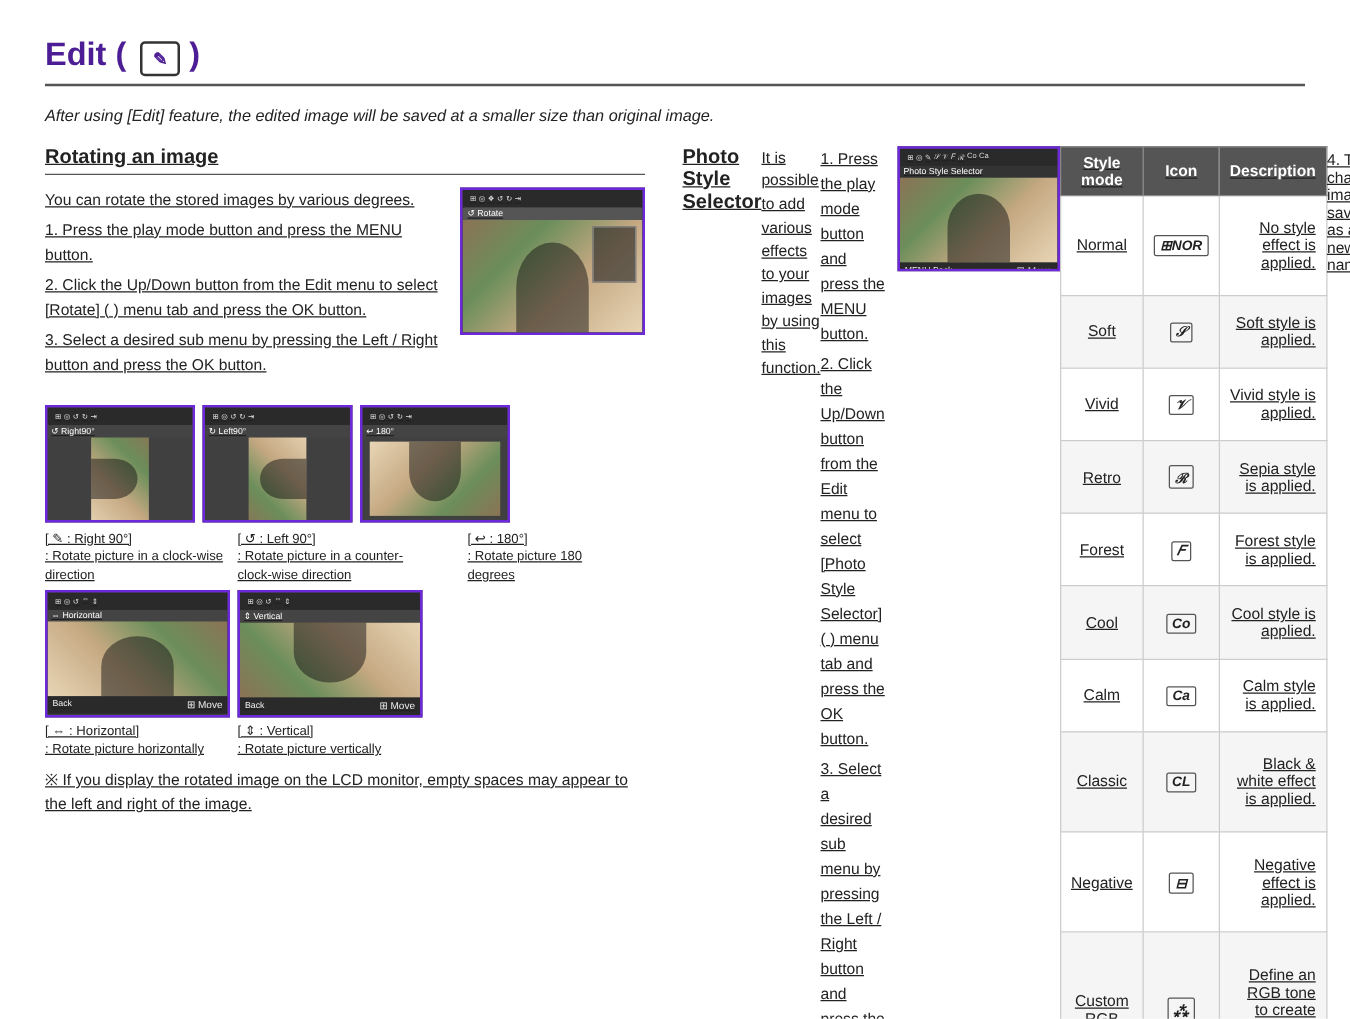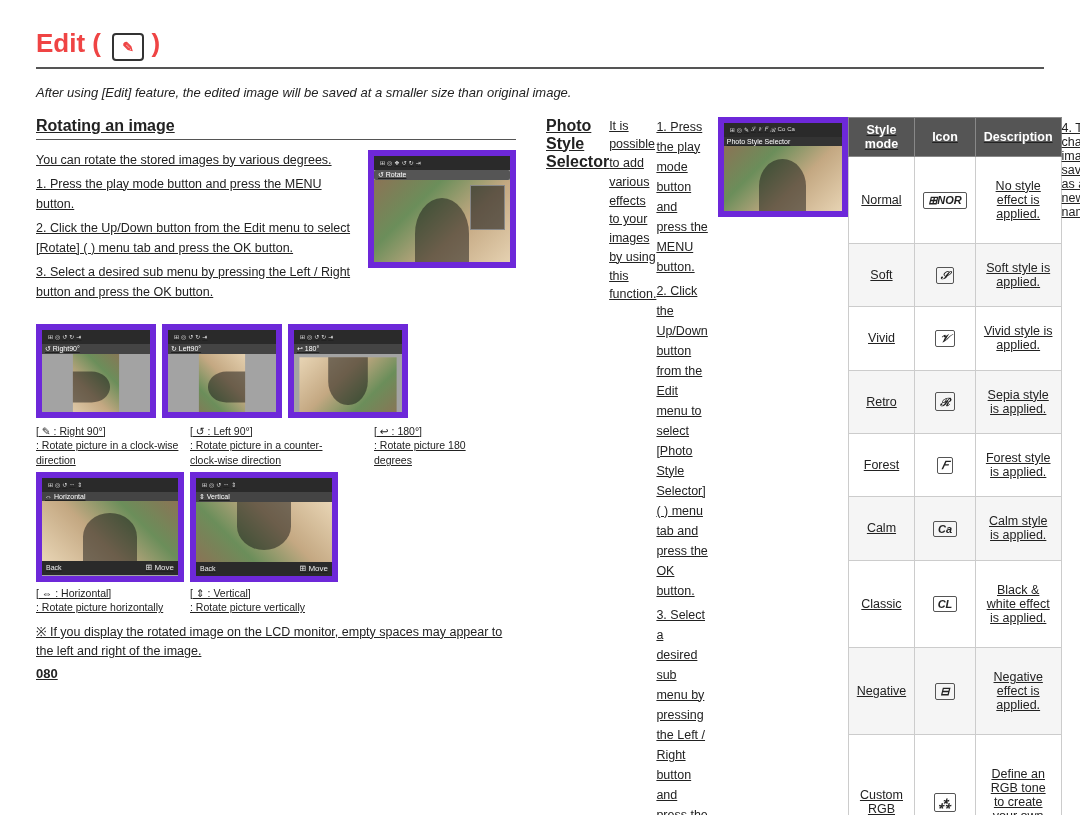--- a/index.html
+++ b/index.html
@@ -30,7 +30,7 @@
     .page-title {
       font-size: 26px;
       font-weight: bold;
-      color: #ef4444;
+      color: #4c1d95;
       margin-right: 10px;
     }
     .edit-icon-box {

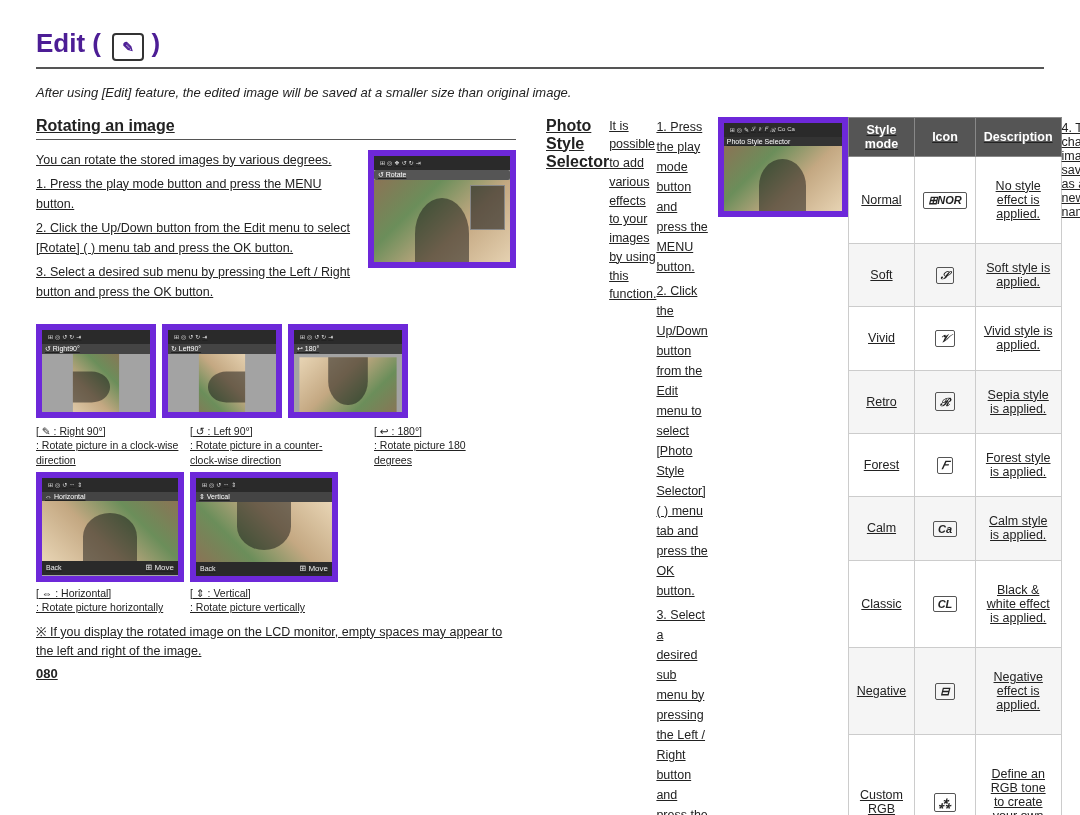--- a/index.html
+++ b/index.html
@@ -232,7 +232,7 @@
       text-align: center;
     }
     .style-table td.desc {
-      text-align: center;
+      text-align: right;
     }
     .style-table tr:nth-child(even) td {
       background: #f5f5f5;

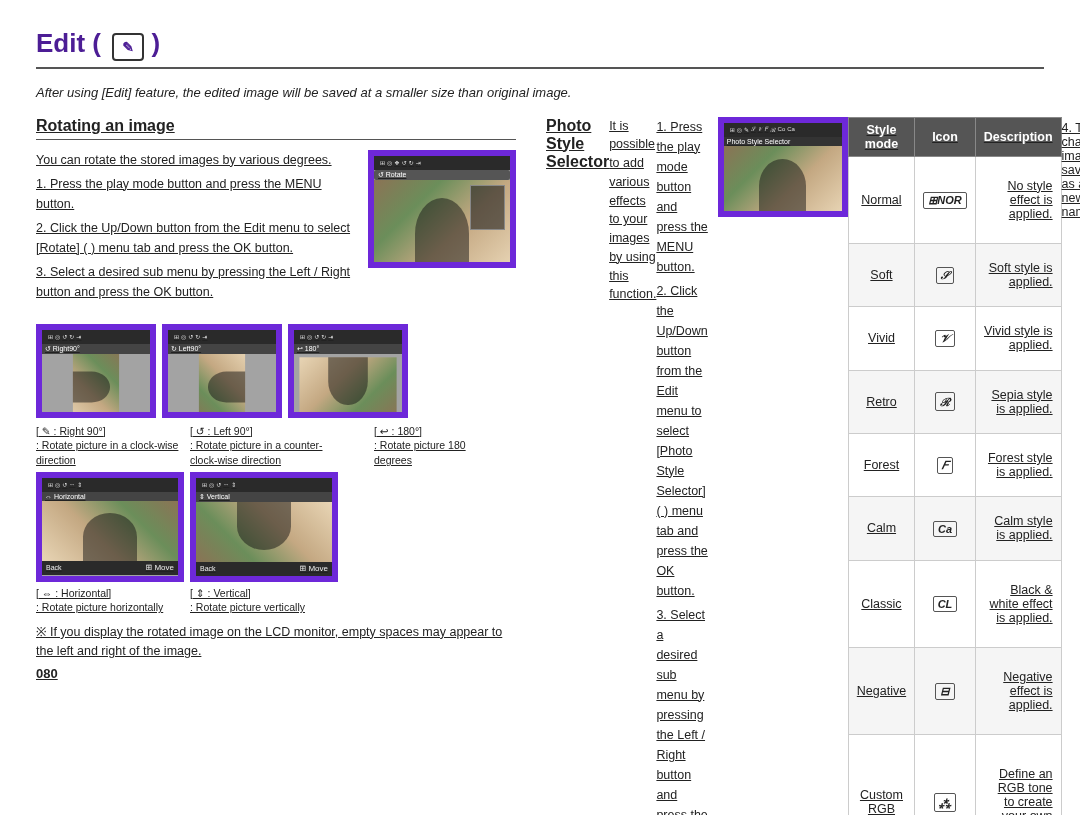--- a/index.html
+++ b/index.html
@@ -510,6 +510,11 @@
               <td class="desc">Forest style is applied.</td>
             </tr>
             <tr>
+              <td>Cool</td>
+              <td class="icon-cell"><span style="display: inline-block; border: 1.5px solid rgb(85, 85, 85); border-radius: 2px; padding: 1px 4px; font-size: 11px; font-style: italic; font-weight: bold;">Co</span></td>
+              <td class="desc">Cool style is applied.</td>
+            </tr>
+            <tr>
               <td>Calm</td>
               <td class="icon-cell"><span style="display: inline-block; border: 1.5px solid rgb(85, 85, 85); border-radius: 2px; padding: 1px 4px; font-size: 11px; font-style: italic; font-weight: bold;">Ca</span></td>
               <td class="desc">Calm style is applied.</td>

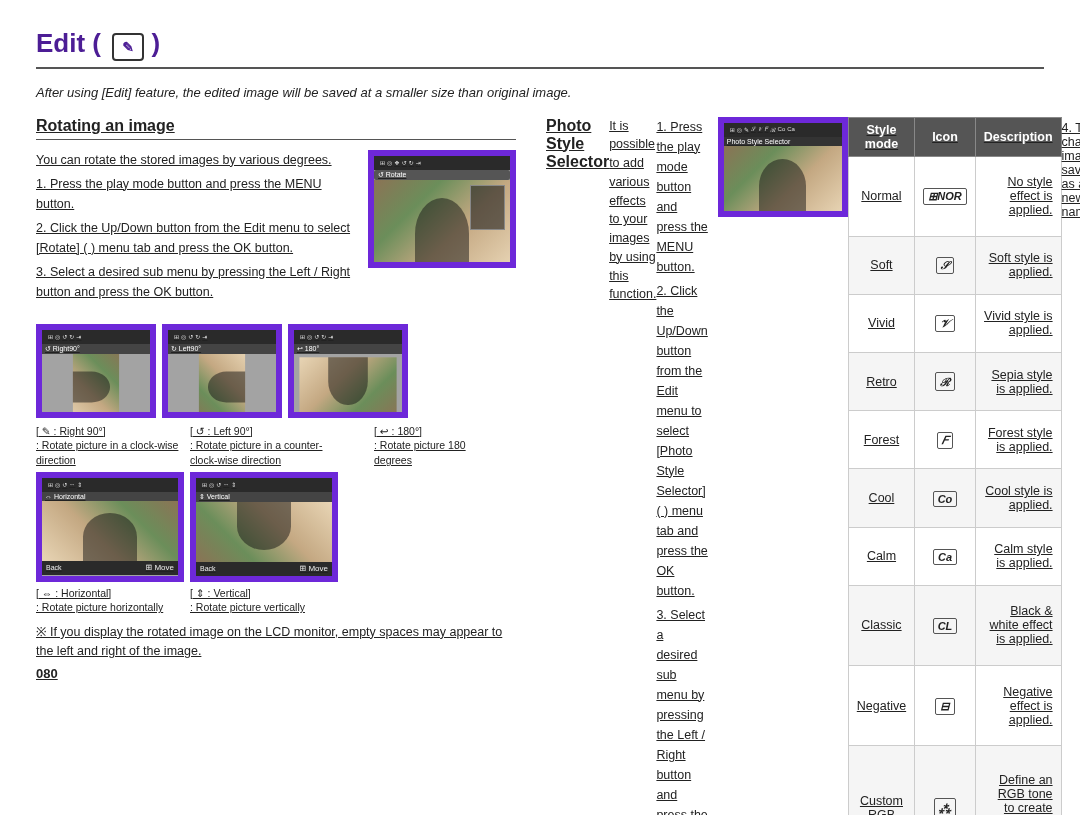--- a/index.html
+++ b/index.html
@@ -85,8 +85,8 @@
     }
     .steps-text p { margin-bottom: 4px; }
     .cam-img {
-      background: #a3a3a3;
-      border: 6px solid #6d28d9;
+      background: #404040;
+      border: 2px solid #6d28d9;
       position: relative;
       overflow: hidden;
     }

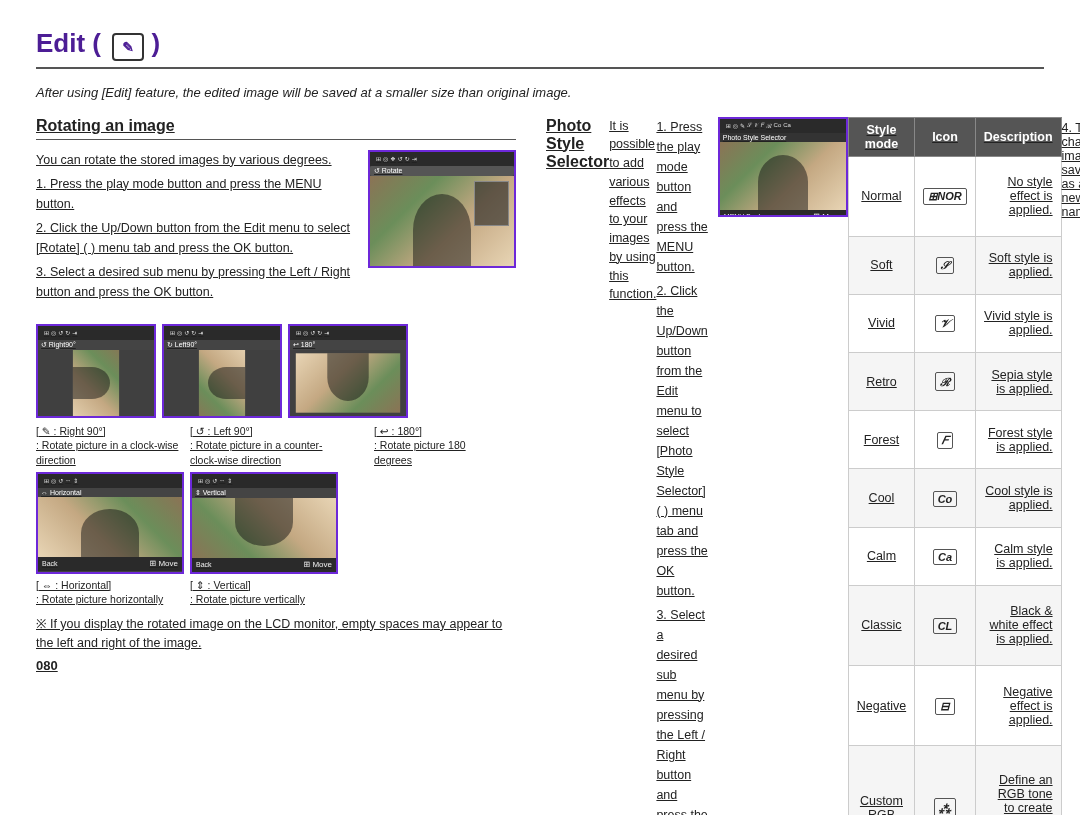--- a/index.html
+++ b/index.html
@@ -436,7 +436,6 @@
       </div>
 
       <p class="bottom-note">※ If you display the rotated image on the LCD monitor, empty spaces may appear to the left and right of the image.</p>
-      <p class="page-num">080</p>
     </div>
 
     <div class="right-col">

